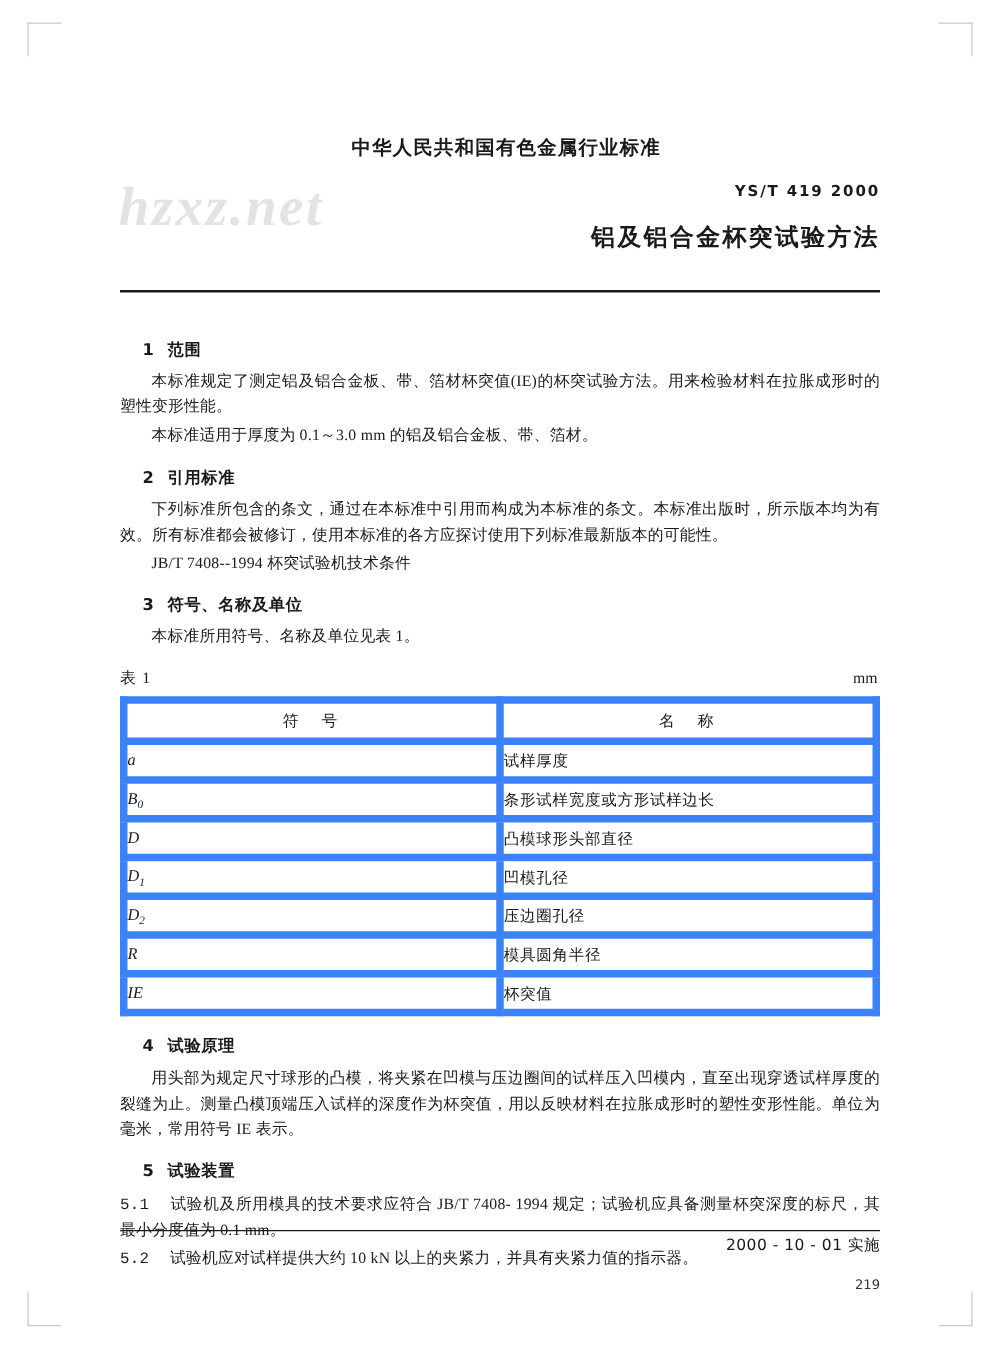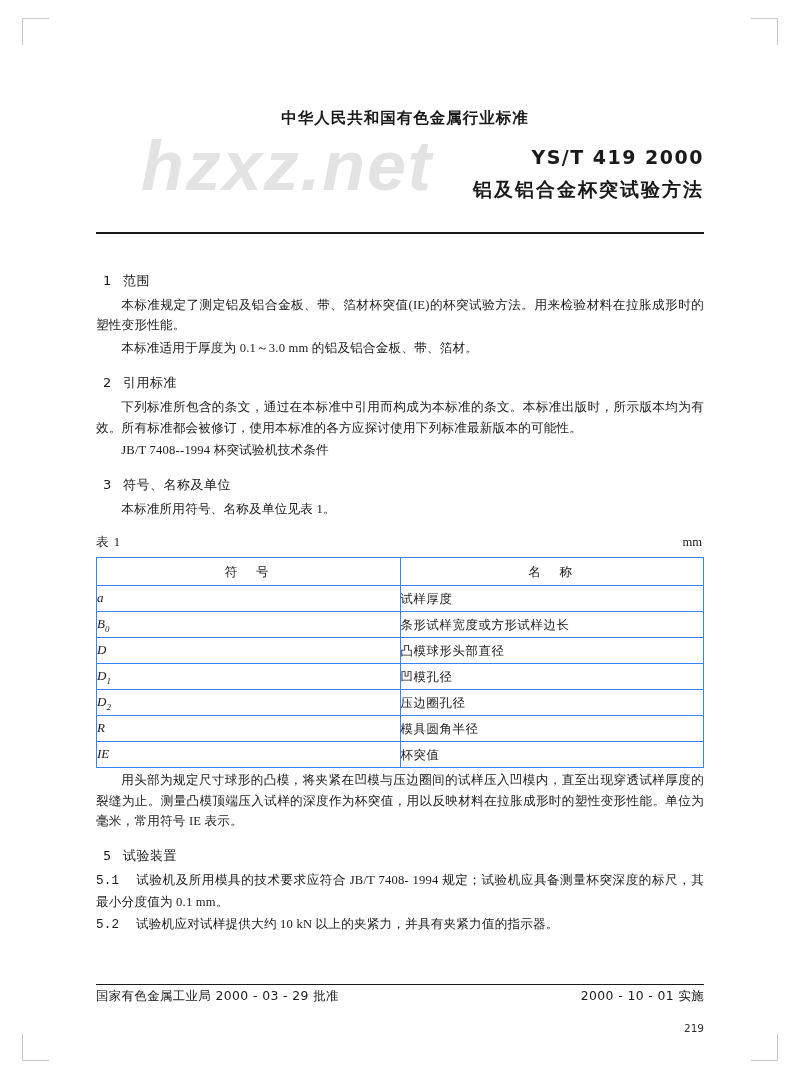--- a/index.html
+++ b/index.html
@@ -53,8 +53,8 @@
     top: 126px;
     width: 470px;
     height: 80px;
-    font-family: Liberation Sans, sans-serif;
-    font-size: 70px;
+    font-family: Liberation Serif, serif;
+    font-size: 44px;
     font-weight: bold;
     font-style: italic;
     color: #e3e3e3;
@@ -63,7 +63,6 @@
     z-index: 0;
     pointer-events: none;
     white-space: nowrap;
-    margin-left: 46px;
   }
 
   .doc-head {

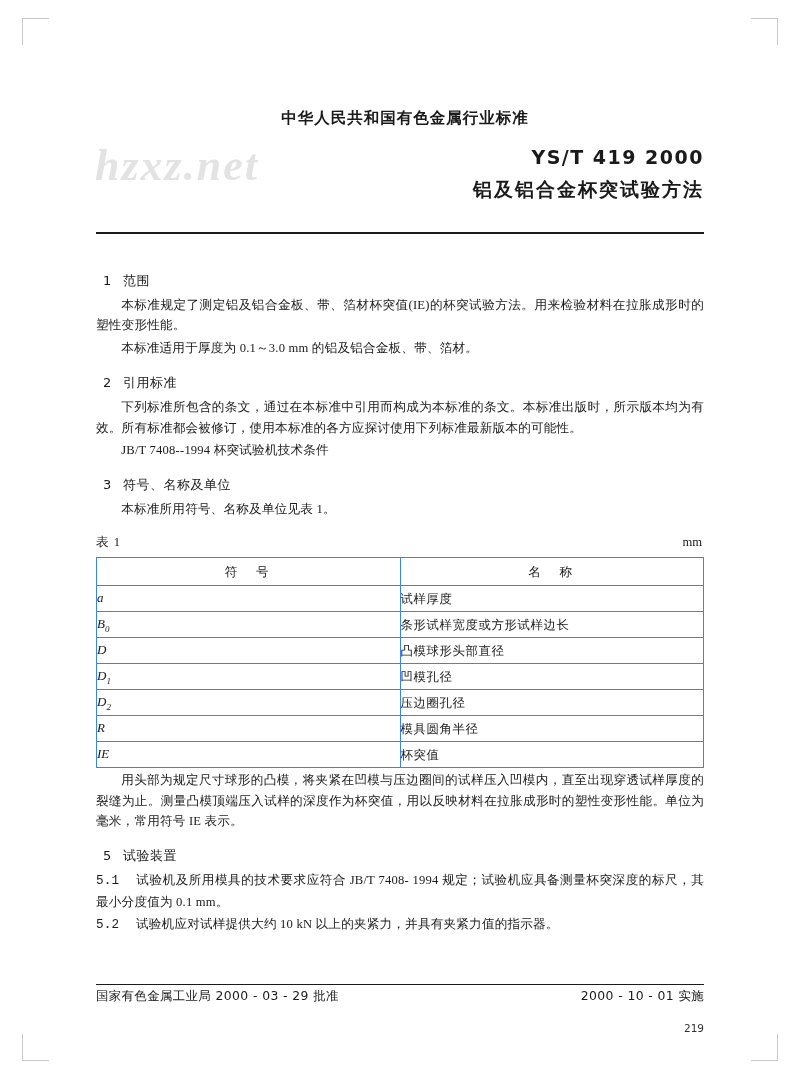--- a/index.html
+++ b/index.html
@@ -85,7 +85,7 @@
     right: 0;
     top: 38px;
     font-family: "DejaVu Sans", sans-serif;
-    font-size: 19px;
+    font-size: 12px;
     font-weight: bold;
     letter-spacing: 1.5px;
   }

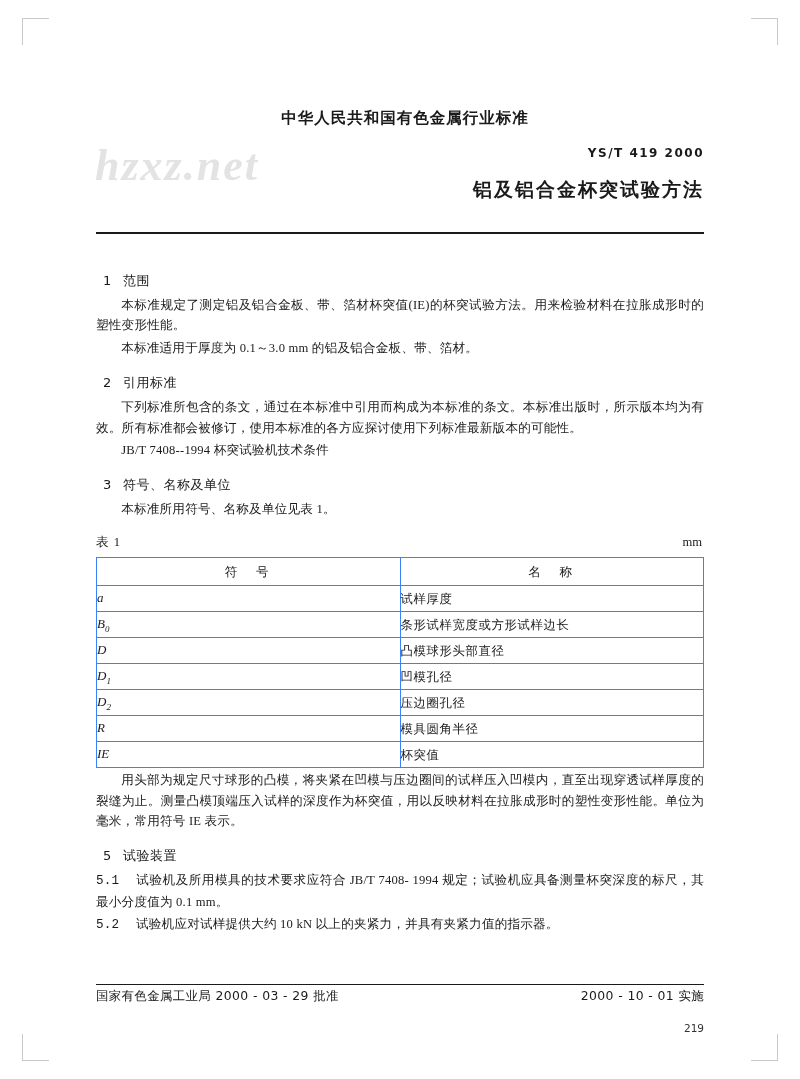--- a/index.html
+++ b/index.html
@@ -121,8 +121,8 @@
   h2.sec {
     font-family: "DejaVu Sans", sans-serif;
     font-size: 13px;
-    font-weight: normal;
-    margin: 14px 0 4px 7px;
+    font-weight: bold;
+    margin: 14px 0 4px 18px;
     letter-spacing: 0.5px;
   }
   h2.sec .num {

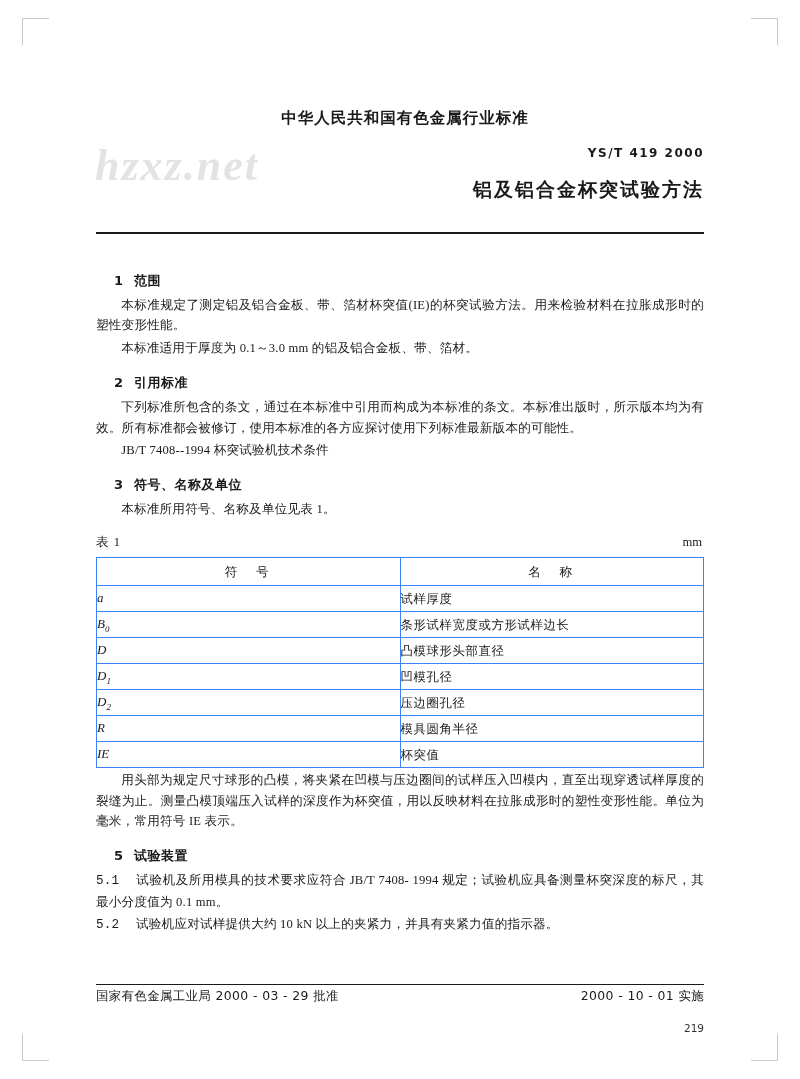--- a/index.html
+++ b/index.html
@@ -175,7 +175,7 @@
     font-size: 12.4px;
   }
   table.spec th, table.spec td {
-    border: 1px solid #3b82f6;
+    border: 6px solid #3b82f6;
     height: 25px;
     padding: 0;
     font-weight: normal;

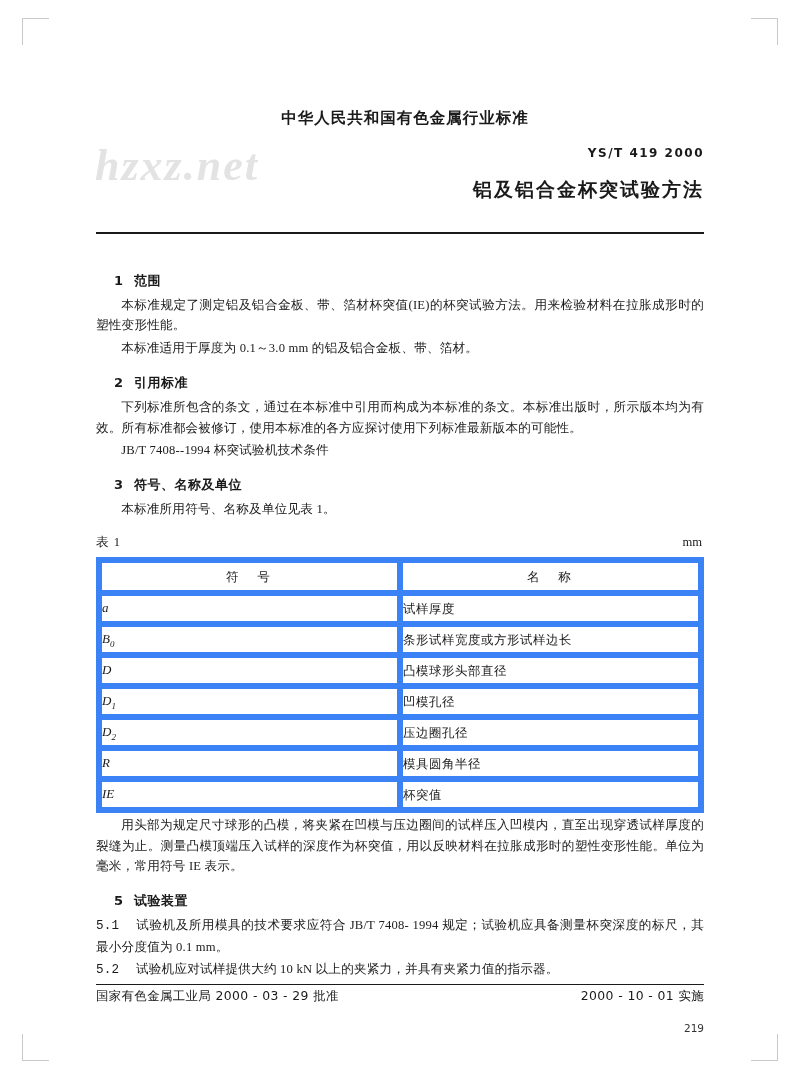--- a/index.html
+++ b/index.html
@@ -315,6 +315,9 @@
         </tbody>
       </table>
 
+      <h2 class="sec">
+        <span class="num">4</span><span>试验原理</span>
+      </h2>
       <p class="para">用头部为规定尺寸球形的凸模，将夹紧在凹模与压边圈间的试样压入凹模内，直至出现穿透试样厚度的裂缝为止。测量凸模顶端压入试样的深度作为杯突值，用以反映材料在拉胀成形时的塑性变形性能。单位为毫米，常用符号 IE 表示。</p>
 
       <h2 class="sec">

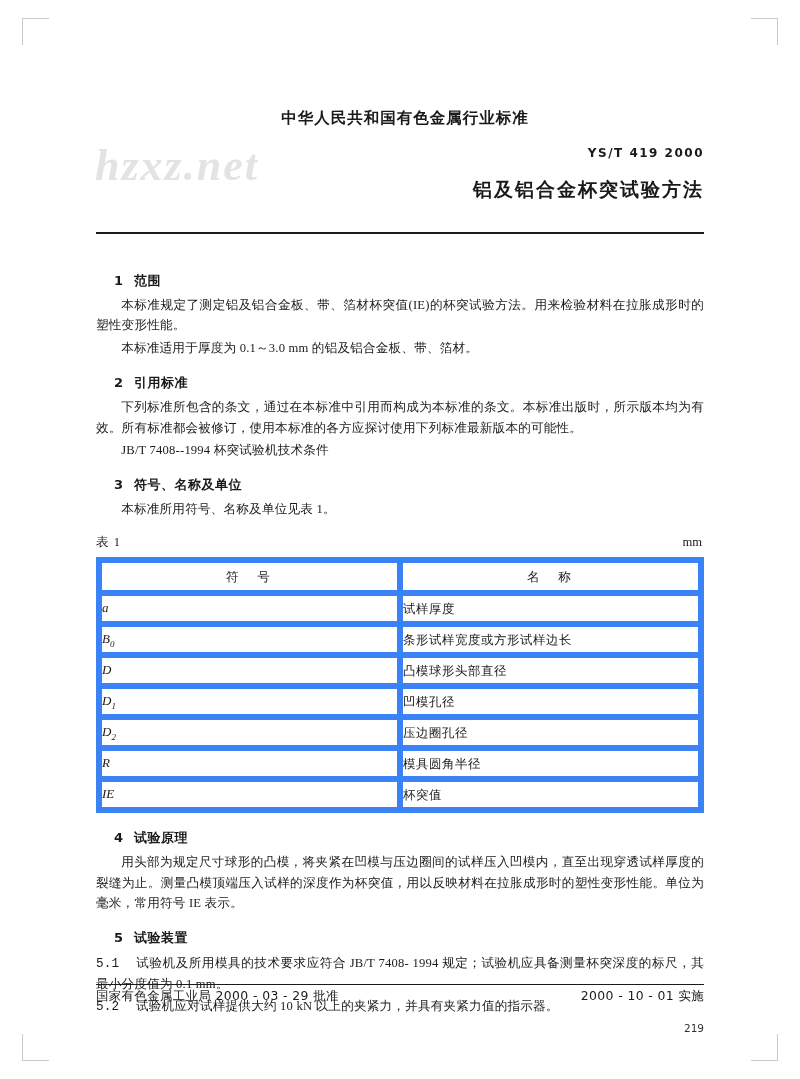--- a/index.html
+++ b/index.html
@@ -335,7 +335,6 @@
 
   <div class="footer-rule"></div>
   <div class="footer">
-    <span class="left">国家有色金属工业局 2000 - 03 - 29 批准</span>
     <span class="right">2000 - 10 - 01 实施</span>
   </div>
   <div class="pageno">219</div>

